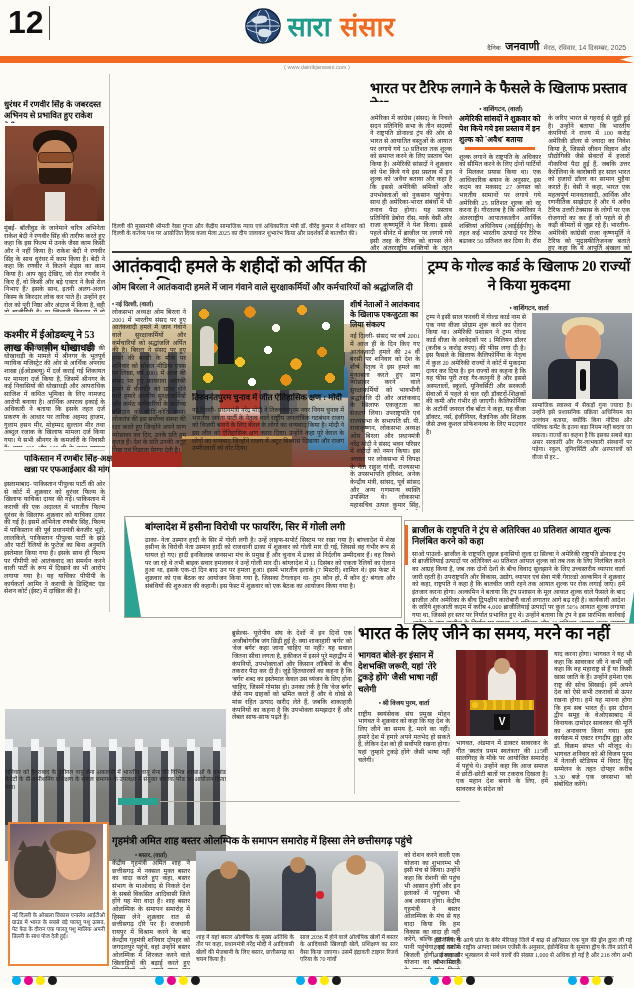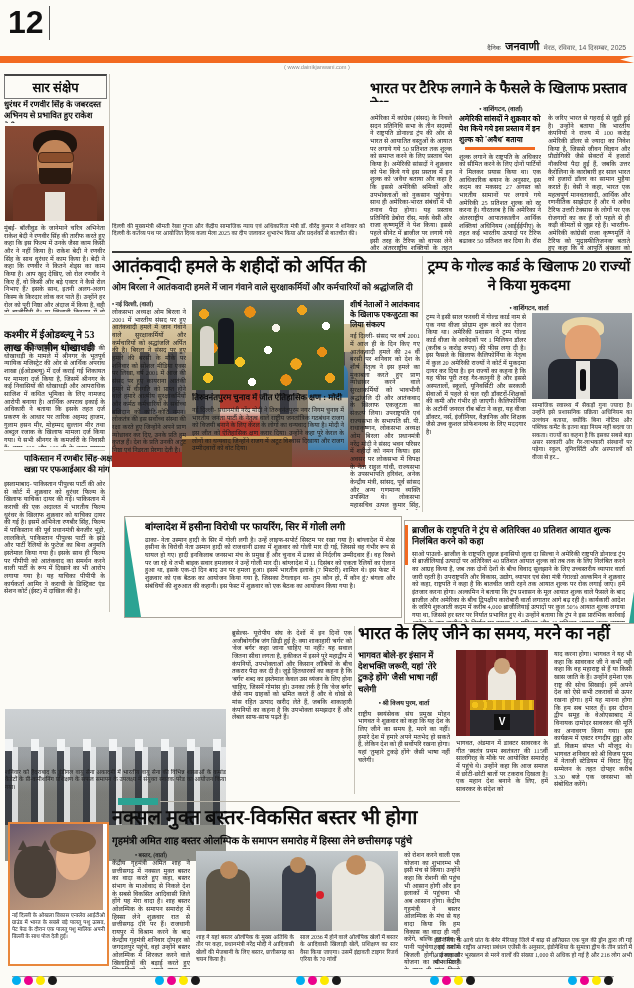--- a/index.html
+++ b/index.html
@@ -31,6 +31,23 @@
     <span style="display:inline-block;width:1.5px;height:34px;background:#555;margin-left:5px;"></span>
   </div>
 
+  <div class="abs" style="left:190px;top:8px;width:260px;display:flex;align-items:center;justify-content:center;gap:6px;">
+    <span style="display:inline-block;line-height:0;">
+      <svg width="36" height="36" viewBox="0 0 36 36">
+        <circle cx="18" cy="18" r="17" fill="#25456f"></circle>
+        <ellipse cx="18" cy="18" rx="17" ry="7" fill="none" stroke="#cfd9e4" stroke-width="1"></ellipse>
+        <ellipse cx="18" cy="18" rx="7" ry="17" fill="none" stroke="#cfd9e4" stroke-width="1"></ellipse>
+        <circle cx="18" cy="18" r="17" fill="none" stroke="#10243f" stroke-width="1.5"></circle>
+        <path d="M6 12 Q12 6 20 8 Q24 10 21 14 Q14 17 9 15 Z" fill="#d8e2ea"></path>
+        <path d="M14 22 Q20 19 26 23 Q28 27 22 29 Q16 30 13 26 Z" fill="#d8e2ea"></path>
+        <line x1="1" y1="18" x2="35" y2="18" stroke="#cfd9e4" stroke-width="1"></line>
+      </svg>
+    </span>
+    <span style="font-family:'DejaVu Sans',sans-serif;font-weight:bold;font-size:27px;line-height:1;">
+      <span style="color:#1e9c8b;">सारा</span>
+      <span style="color:#f26a21;">संसार</span>
+    </span>
+  </div>
 
   <div class="abs" style="left:420px;top:36px;width:206px;text-align:right;font-family:'Liberation Sans',sans-serif;">
     <span style="font-size:6.5px;color:#444;">दैनिक</span>

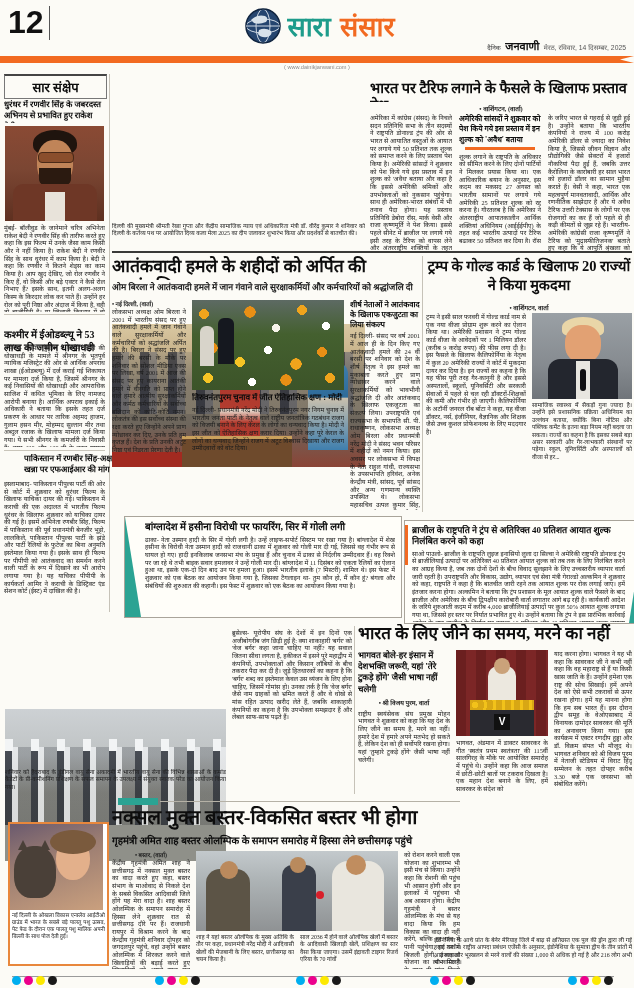--- a/index.html
+++ b/index.html
@@ -61,9 +61,6 @@
 
   <div class="abs vrule" style="left:109px;top:74px;height:538px;"></div>
 
-  <div class="abs" style="left:4px;top:74px;width:101px;border:1px solid #777;border-top:2px solid #444;padding:2px 0;text-align:center;">
-    <span class="hl" style="font-size:13px;">सार संक्षेप</span>
-  </div>
 
   <div class="abs hl" style="left:4px;top:100px;width:101px;height:23px;font-size:8.3px;line-height:1.3;">धुरंधर में रणवीर सिंह के जबरदस्त अभिनय से प्रभावित हुए राकेश बेदी</div>
 

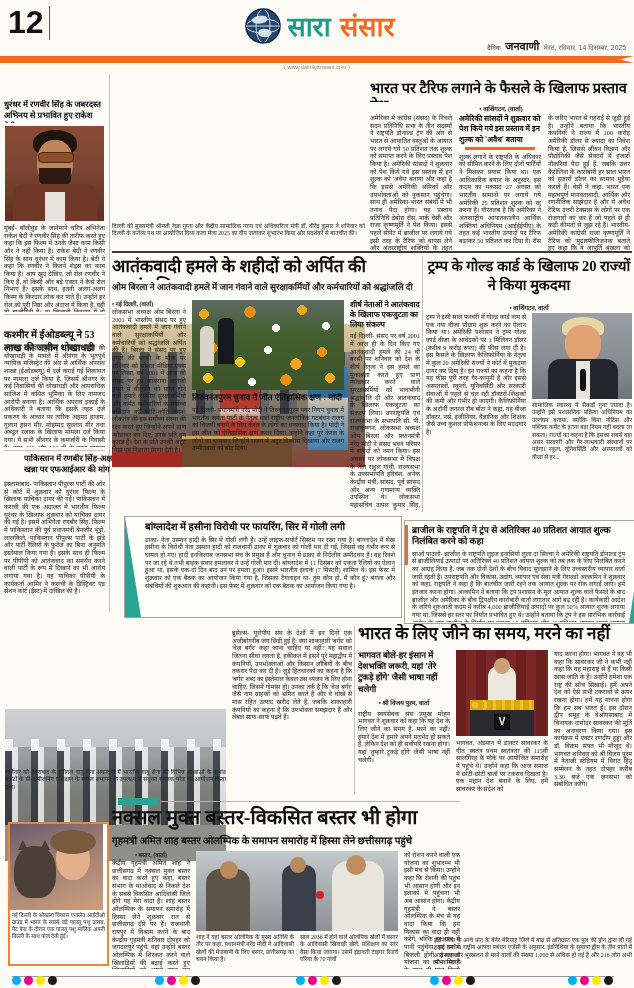--- a/index.html
+++ b/index.html
@@ -208,7 +208,6 @@
   <div class="abs" style="left:118px;top:798px;width:40px;height:7px;background:#2ba393;"></div>
   <div class="abs hrule" style="left:160px;top:801px;width:300px;background:#b5b1a6;"></div>
 
-  <div class="abs hl" style="left:112px;top:806px;width:348px;height:27px;font-size:20px;line-height:1.1;">नक्सल मुक्त बस्तर-विकसित बस्तर भी होगा</div>
   <div class="abs hl" style="left:112px;top:834px;width:348px;height:15px;font-size:10px;line-height:1.3;">गृहमंत्री अमित शाह बस्तर ओलम्पिक के समापन समारोह में हिस्सा लेने छत्तीसगढ़ पहुंचे</div>
 
   <div class="abs" style="left:112px;top:851px;width:348px;height:120px;display:flex;gap:6px;">

